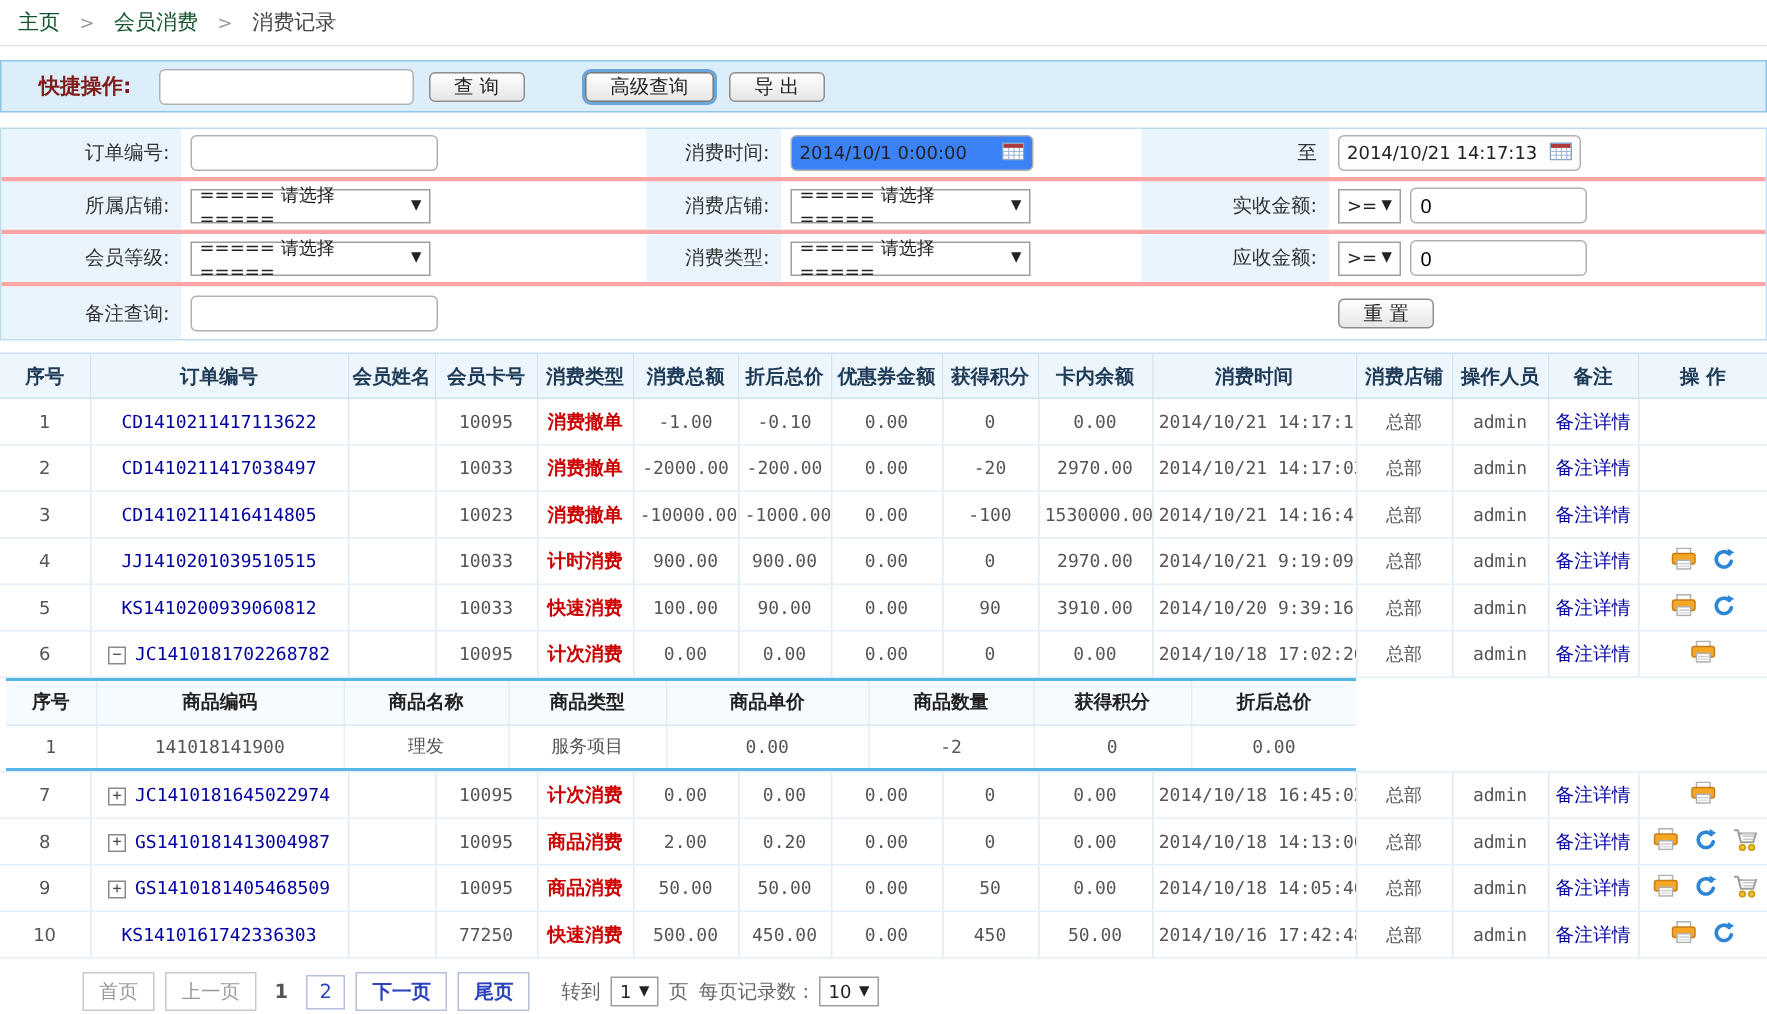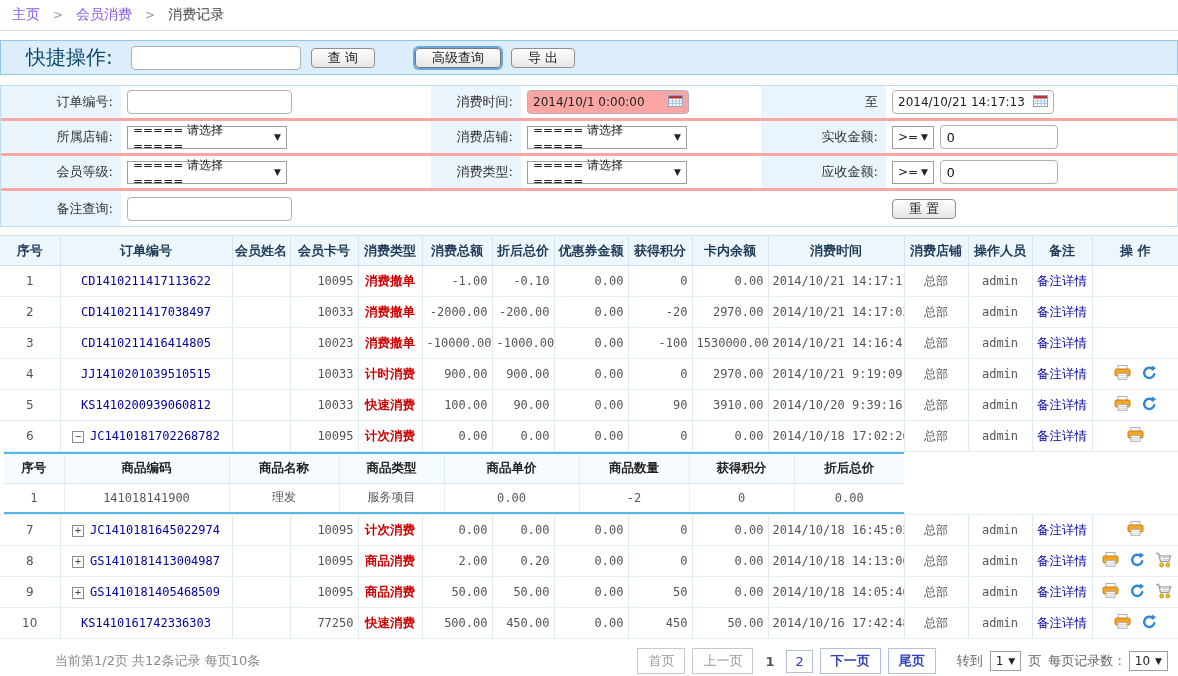--- a/index.html
+++ b/index.html
@@ -18,7 +18,7 @@
     padding-left: 12px; border-bottom: 1px solid #e2e2e2;
     font-size: 14px; color:#444;
   }
-  .breadcrumb a { color:#8b5cf6; text-decoration:none; }
+  .breadcrumb a { color:#14532d; text-decoration:none; }
   .breadcrumb .sep { color:#999; font-size:12px; }
 
   

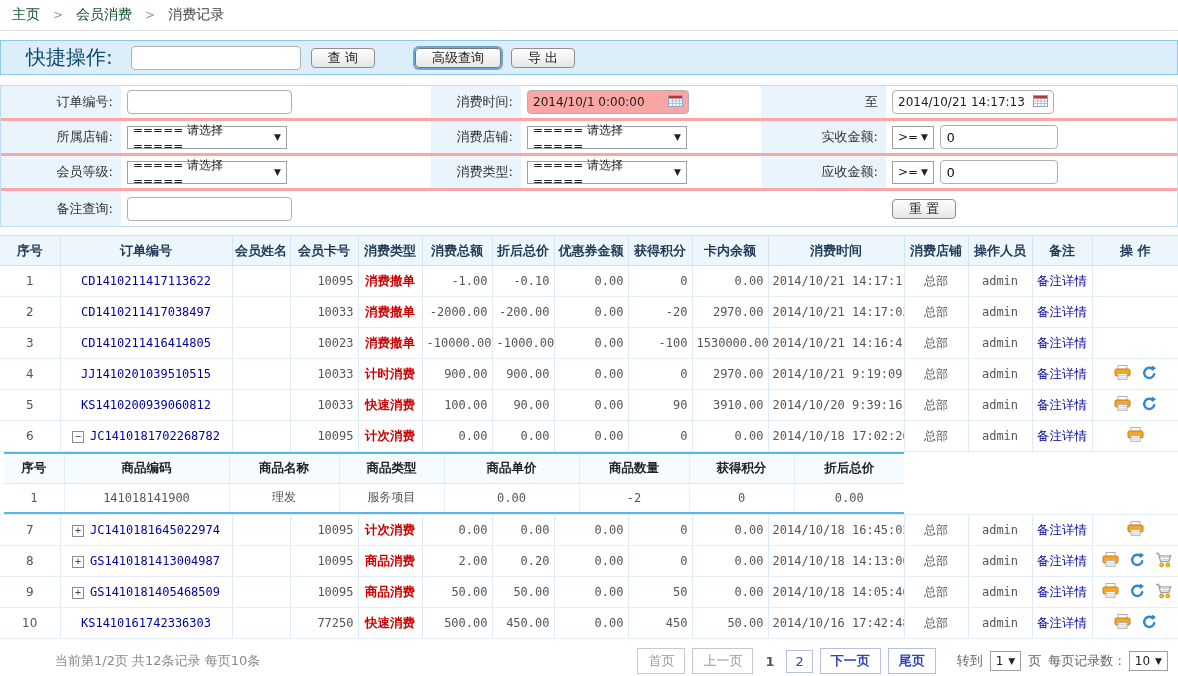--- a/index.html
+++ b/index.html
@@ -27,7 +27,7 @@
     background:#ddeefb; border:1px solid #8fc7e8;
     display:flex; align-items:center;
   }
-  .quickbar .qlabel { font-weight:normal; font-size:20px; color:#0c4a6e; margin:0 18px 0 25px; }
+  .quickbar .qlabel { font-weight:bold; font-size:14px; color:#7f1d1d; margin:0 18px 0 25px; }
   .quickbar input {
     width:170px; height:24px; border:1px solid #b0b0b0; border-radius:4px;
     padding:0 6px; font-size:12px; background:#fff;

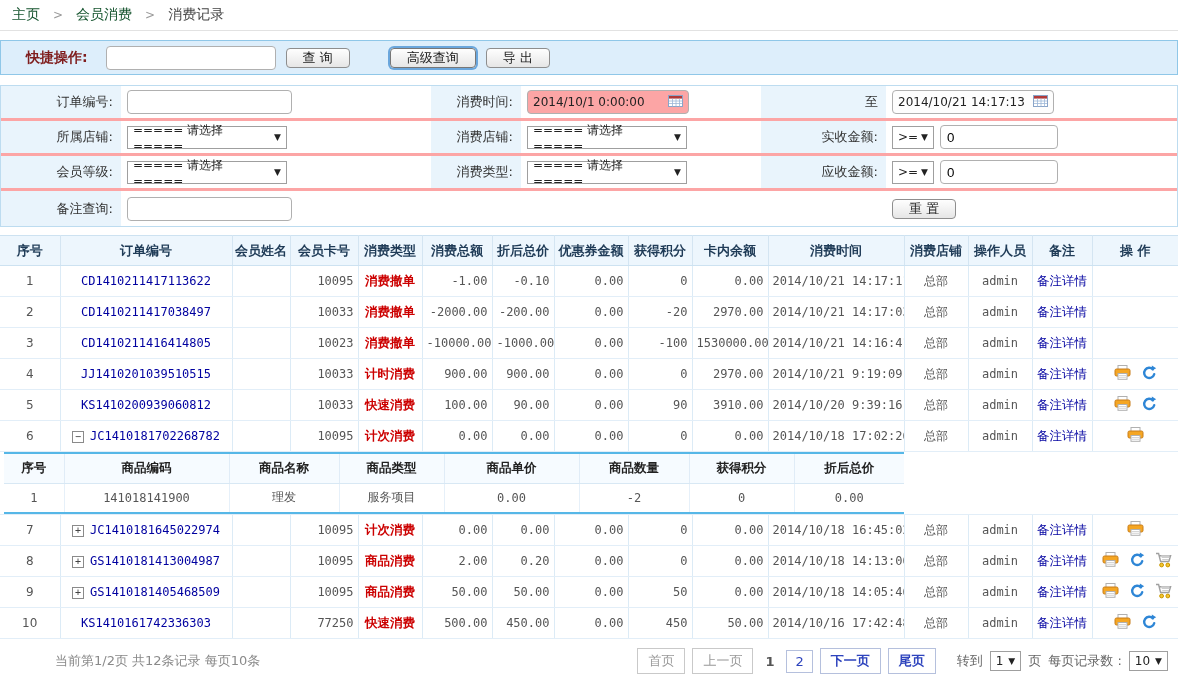--- a/index.html
+++ b/index.html
@@ -68,7 +68,7 @@
     display:inline-flex; align-items:center; justify-content:space-between;
     padding:0 5px; font-size:12px; color:#222;
   }
-  .datefield.gray { background:#fca5a5; }
+  .datefield.gray { background:#3b82f6; }
   .datefield.light { background:#fdfdfd; }
   .amt-input { width:118px; height:24px; border:1px solid #b0b0b0; border-radius:4px; padding:0 6px; background:#fff; }
 

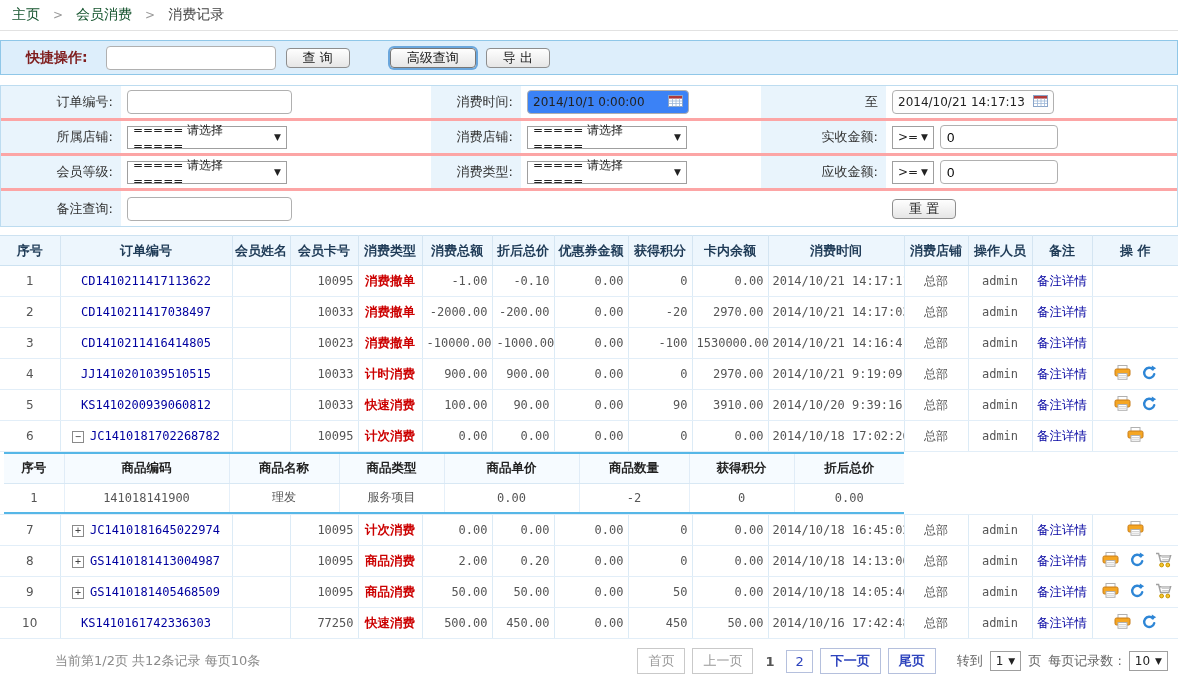--- a/index.html
+++ b/index.html
@@ -84,7 +84,7 @@
     font-size:12px; color:#555; white-space:nowrap; overflow:hidden; padding:0 4px;
   }
   table.records th:last-child, table.records td:last-child { border-right:none; }
-  td.c { text-align:center; } td.r { text-align:right; }
+  td.c { text-align:center; } td.r { text-align:center; }
   a.order-link { color:#0000a0; text-decoration:none; font-family:"DejaVu Sans Mono", monospace; font-size:12px; }
   a.remark-link { color:#0000a0; text-decoration:none; font-size:12.5px; }
   .type-red { color:#cc0000; font-weight:bold; font-size:12.5px; }

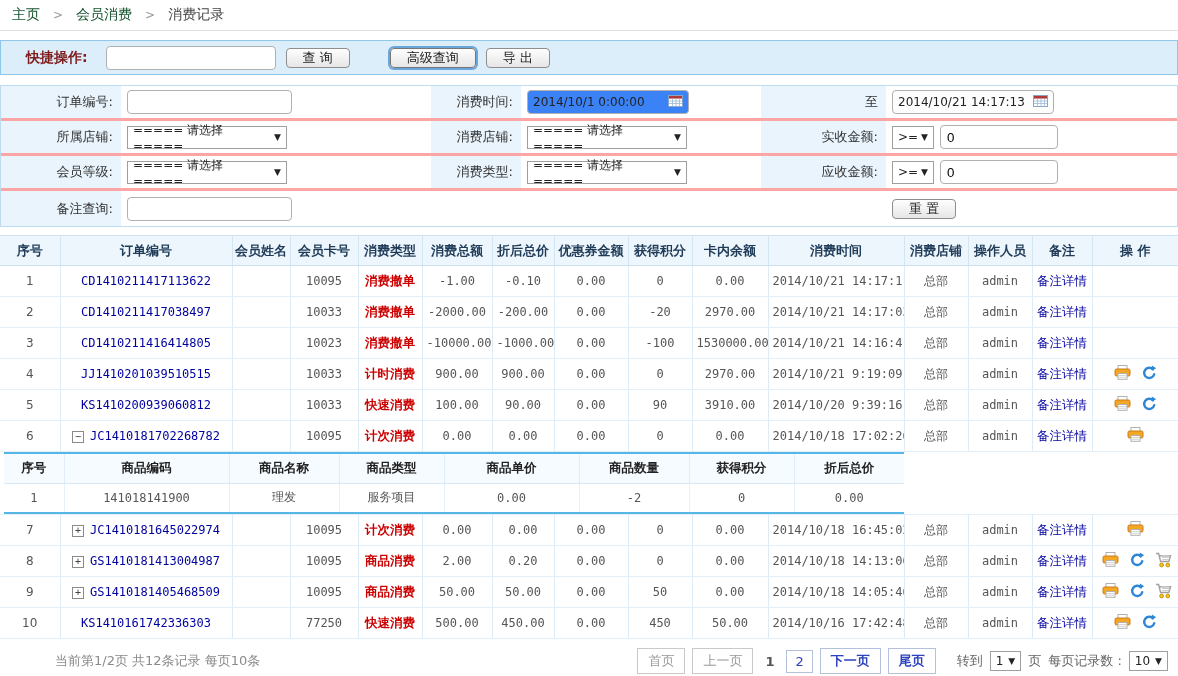--- a/index.html
+++ b/index.html
@@ -557,7 +557,6 @@
 </table>
 
 <div class="pagebar">
-  <span class="summary">当前第1/2页 共12条记录 每页10条</span>
   <div class="pager">
     <a class="pbtn">首页</a>
     <a class="pbtn">上一页</a>

